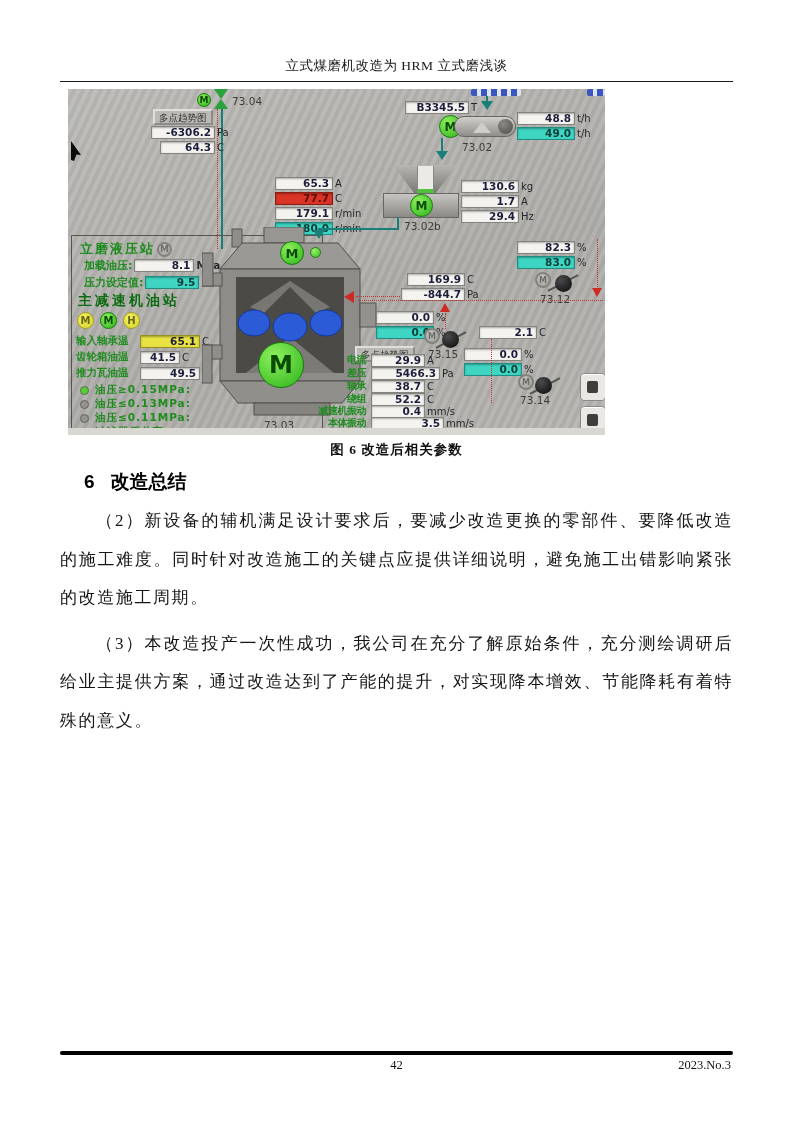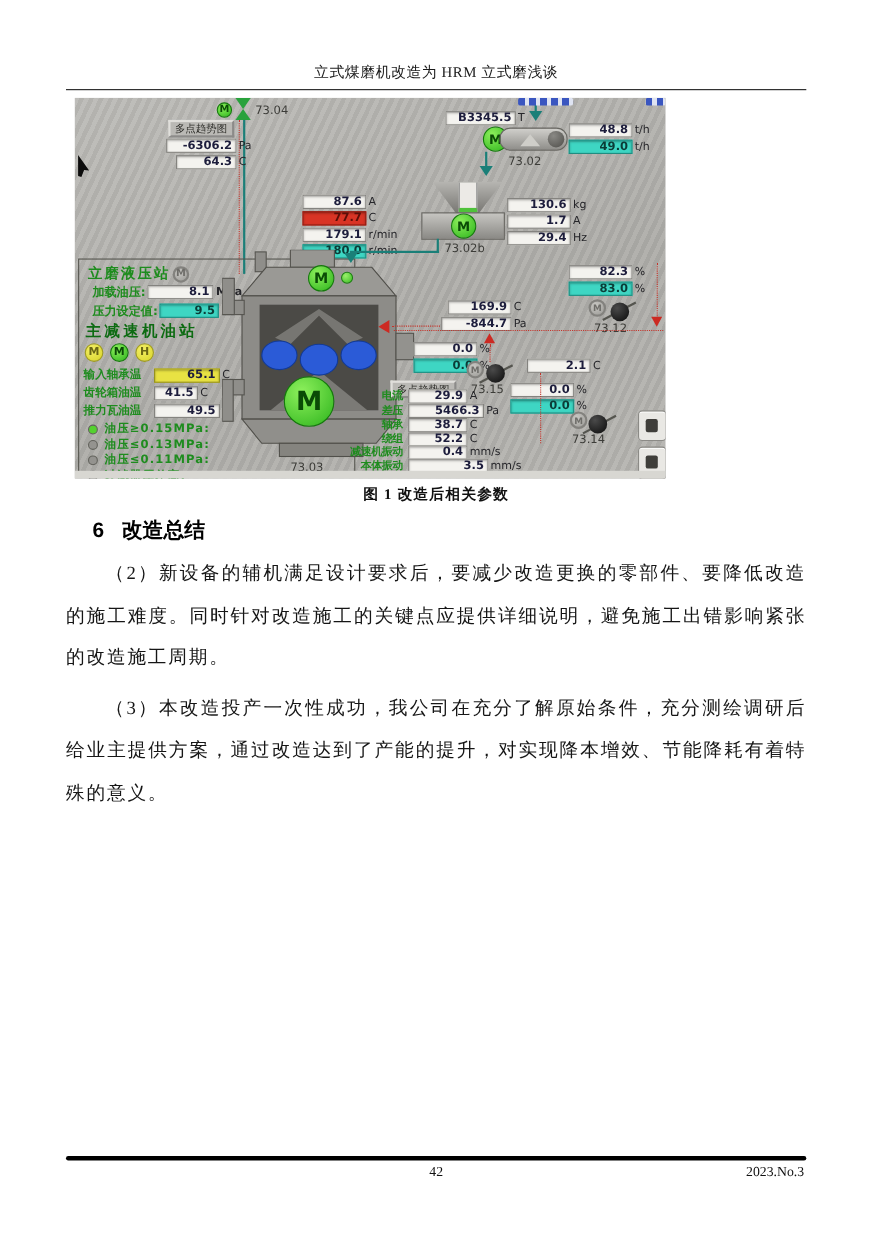--- a/index.html
+++ b/index.html
@@ -122,7 +122,7 @@
 
     <span class="vrow" style="left:207px;top:88px">
       <span class="vb" style="width:58px">
-          <span class="val">87.6</span>
+          <span class="val">65.3</span>
         </span>
       <span class="unit">A</span>
     </span>

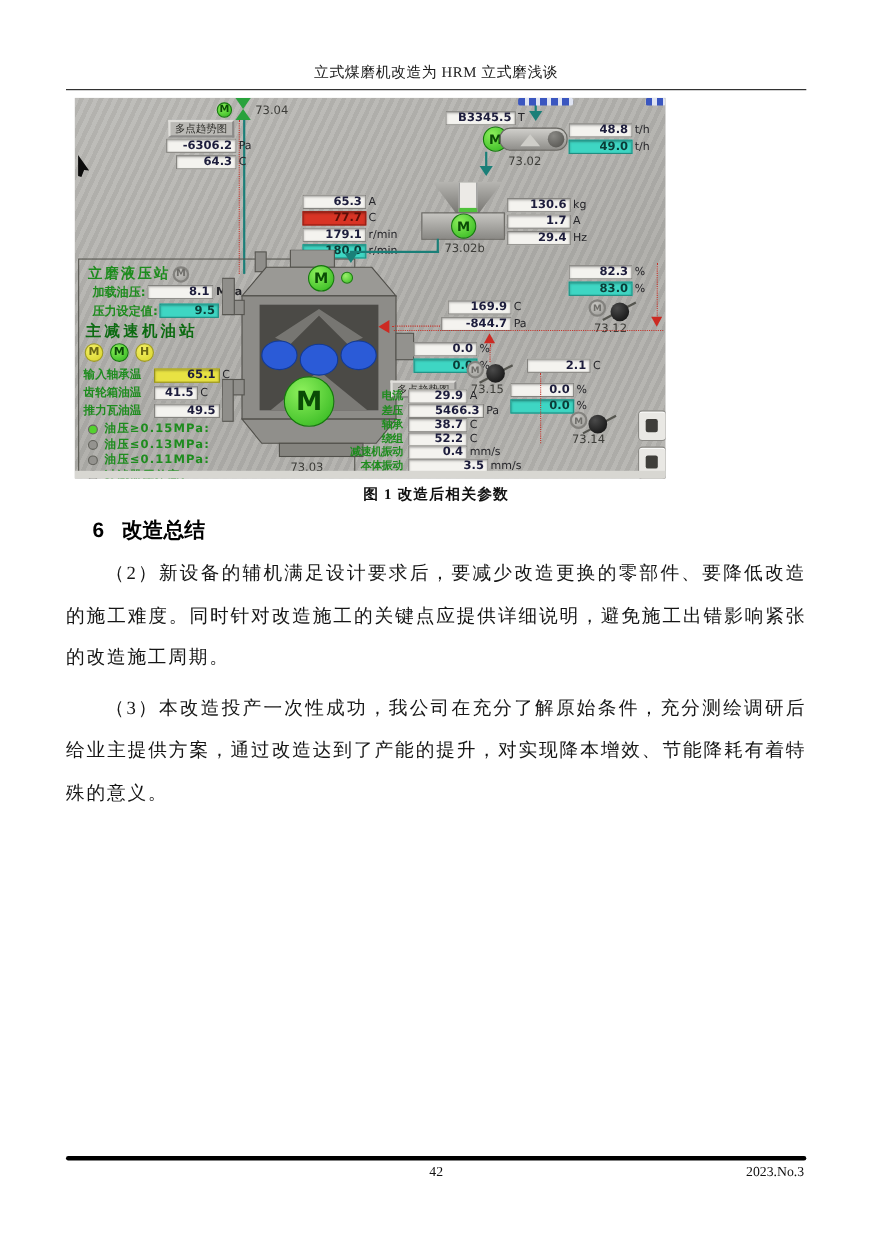--- a/index.html
+++ b/index.html
@@ -446,7 +446,7 @@
     <span class="botstrip"></span>
   </div>
 
-  <div class="caption">图 1 改造后相关参数</div>
+  <div class="caption">图 6 改造后相关参数</div>
 
   <div class="heading">
     <span class="num">6</span><span>改造总结</span>

